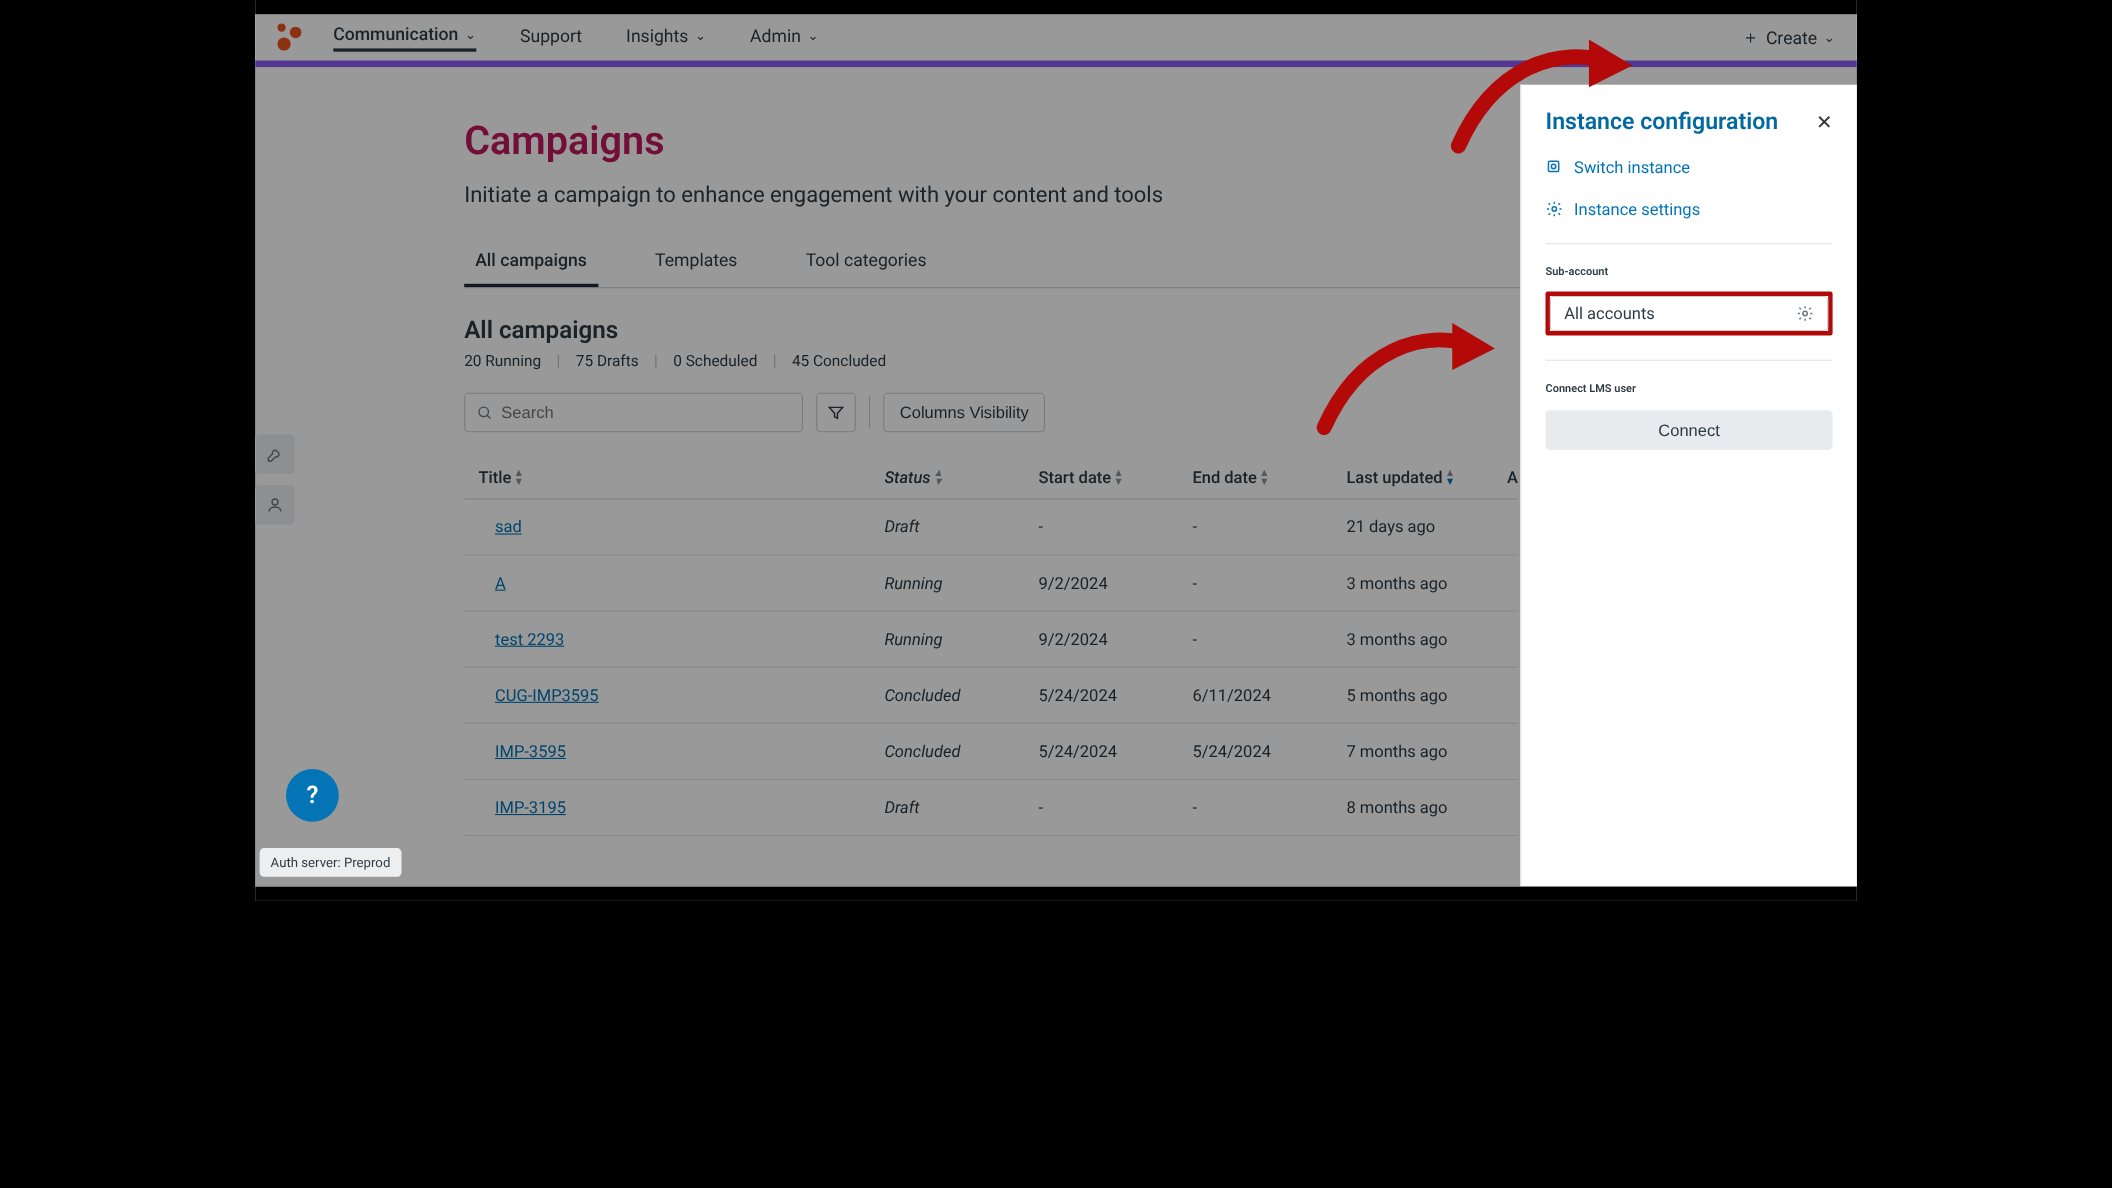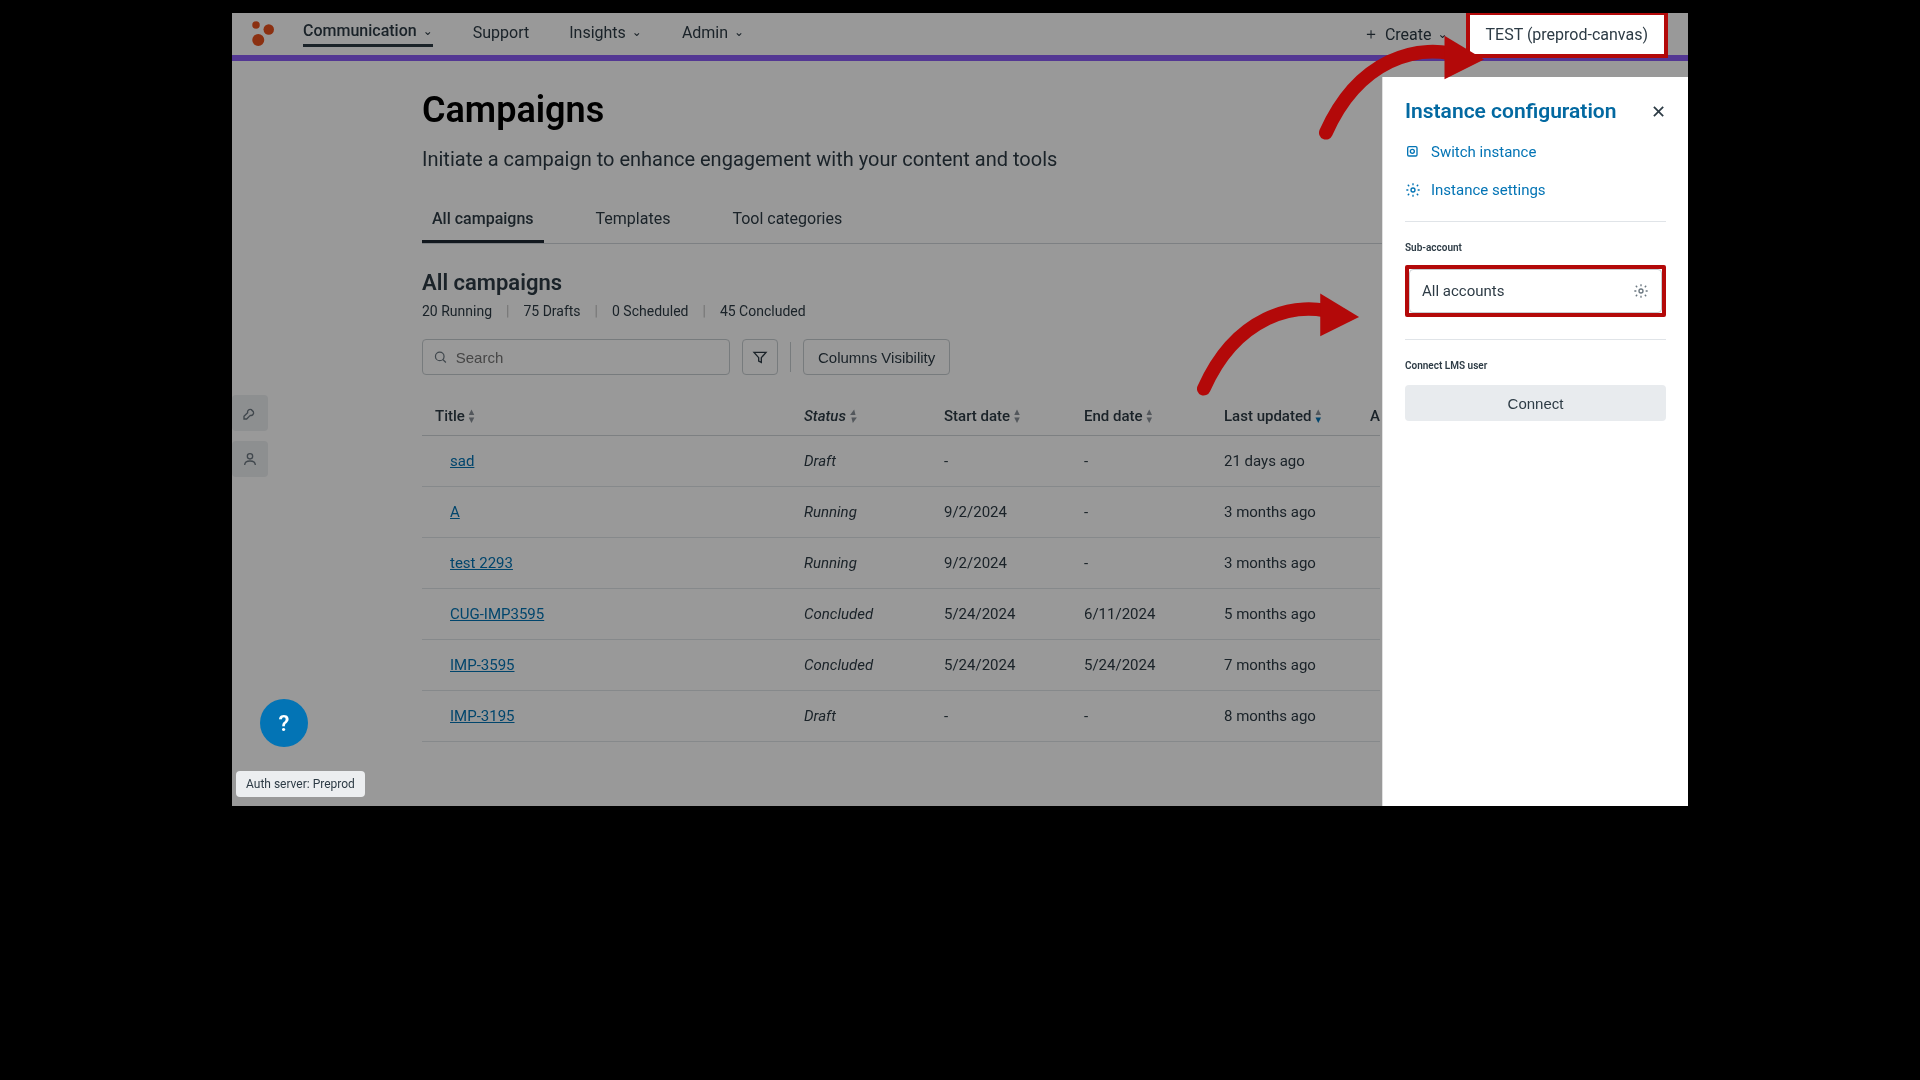--- a/index.html
+++ b/index.html
@@ -108,9 +108,6 @@
         <span>Create</span>
         <span class="chev">⌄</span>
       </div>
-      <div class="instance-btn">
-        <span>TEST (preprod-canvas)</span>
-      </div>
     </div>
   </div>
 

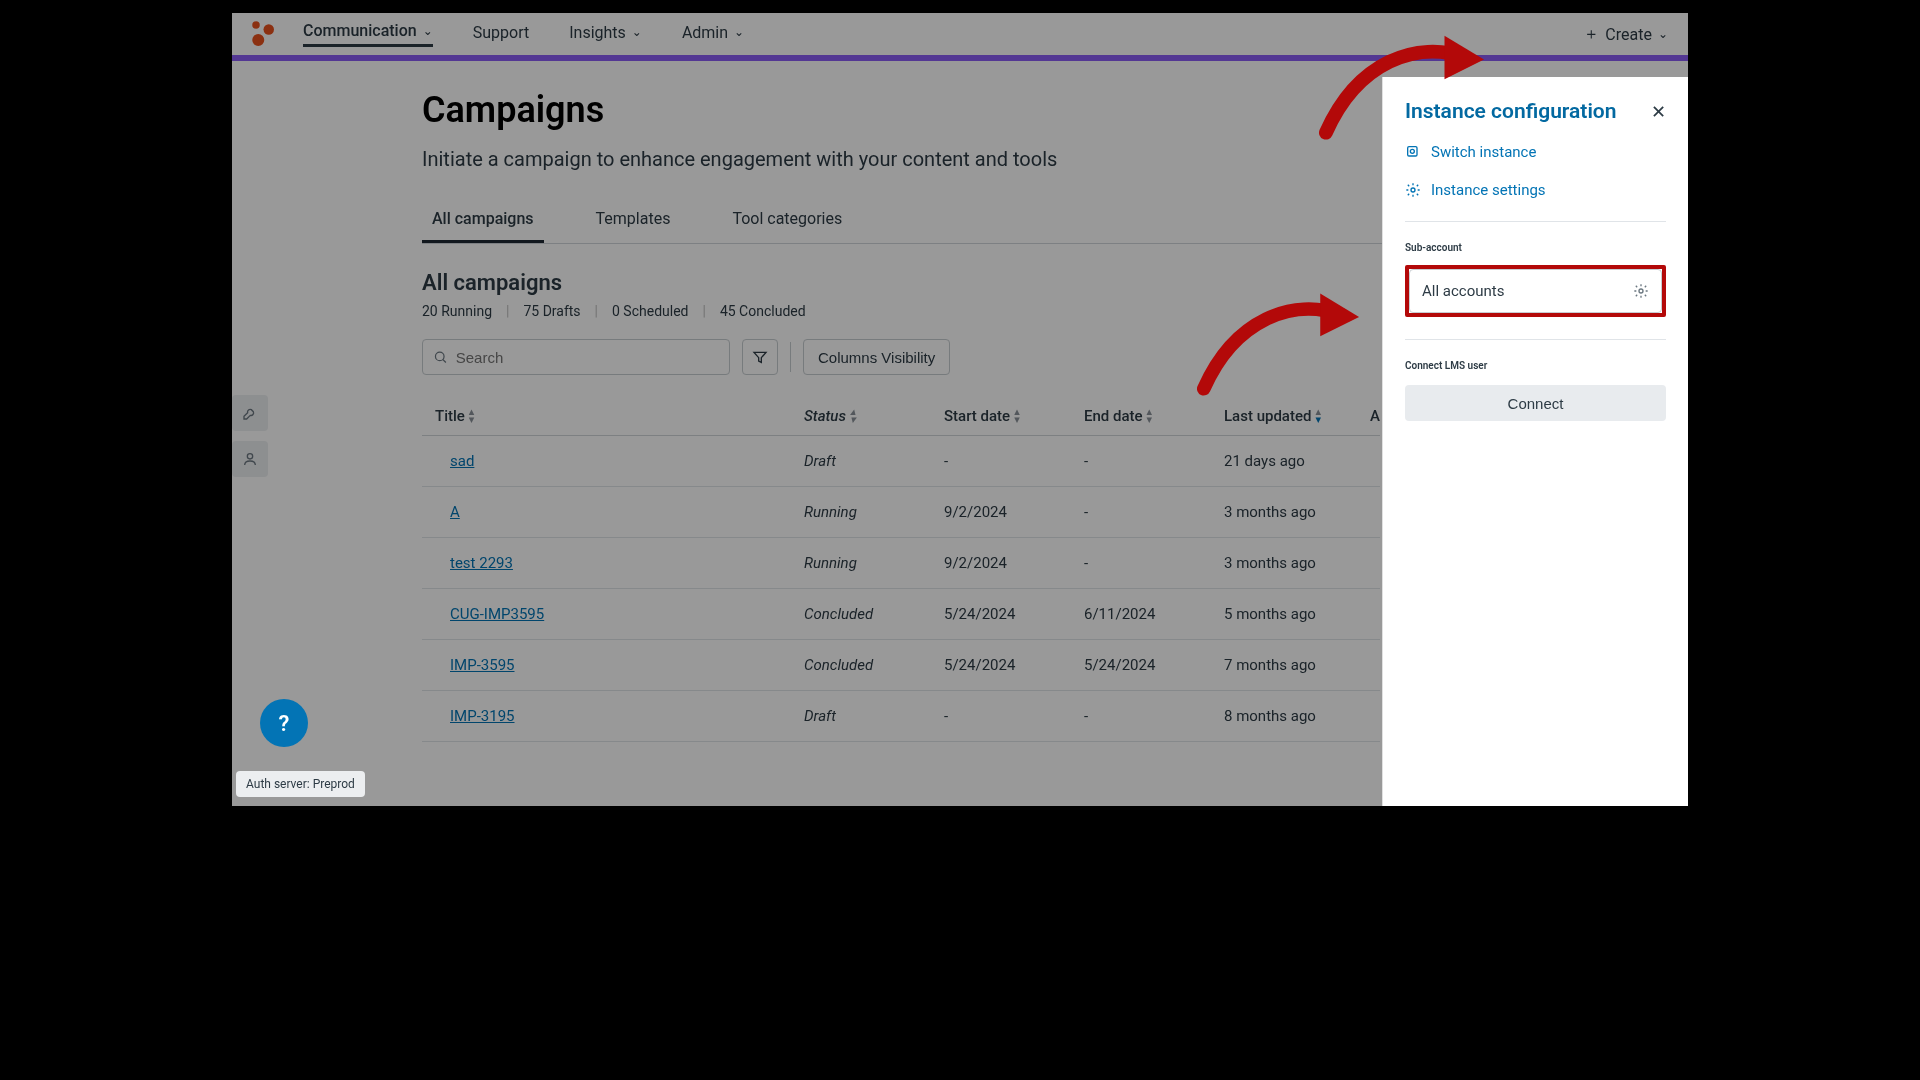--- a/index.html
+++ b/index.html
@@ -22,7 +22,7 @@
 .side-tools { position:absolute; left:0; top:395px; display:flex; flex-direction:column; gap:10px; z-index:40;}
 .side-tool { width:36px; height:36px; background:#eceef0; border-radius:4px; display:flex; align-items:center; justify-content:center; cursor:pointer; color:#6b7780;}
 .main { position:absolute; top:77px; left:190px; right:0; bottom:13px; background:#fff; }
-.page-title { font-size:36px; font-weight:600; color:#000000; margin-top:12px; }
+.page-title { font-size:36px; font-weight:600; color:#be185d; margin-top:30px; }
 .page-sub { font-size:20px; color:#2d3b45; margin-top:16px; }
 .tabs { margin-top:28px; border-bottom:1px solid #d1d5db; display:flex; gap:42px; }
 .tab { font-size:16px; color:#2d3b45; padding:10px 10px 12px 10px; cursor:pointer; }

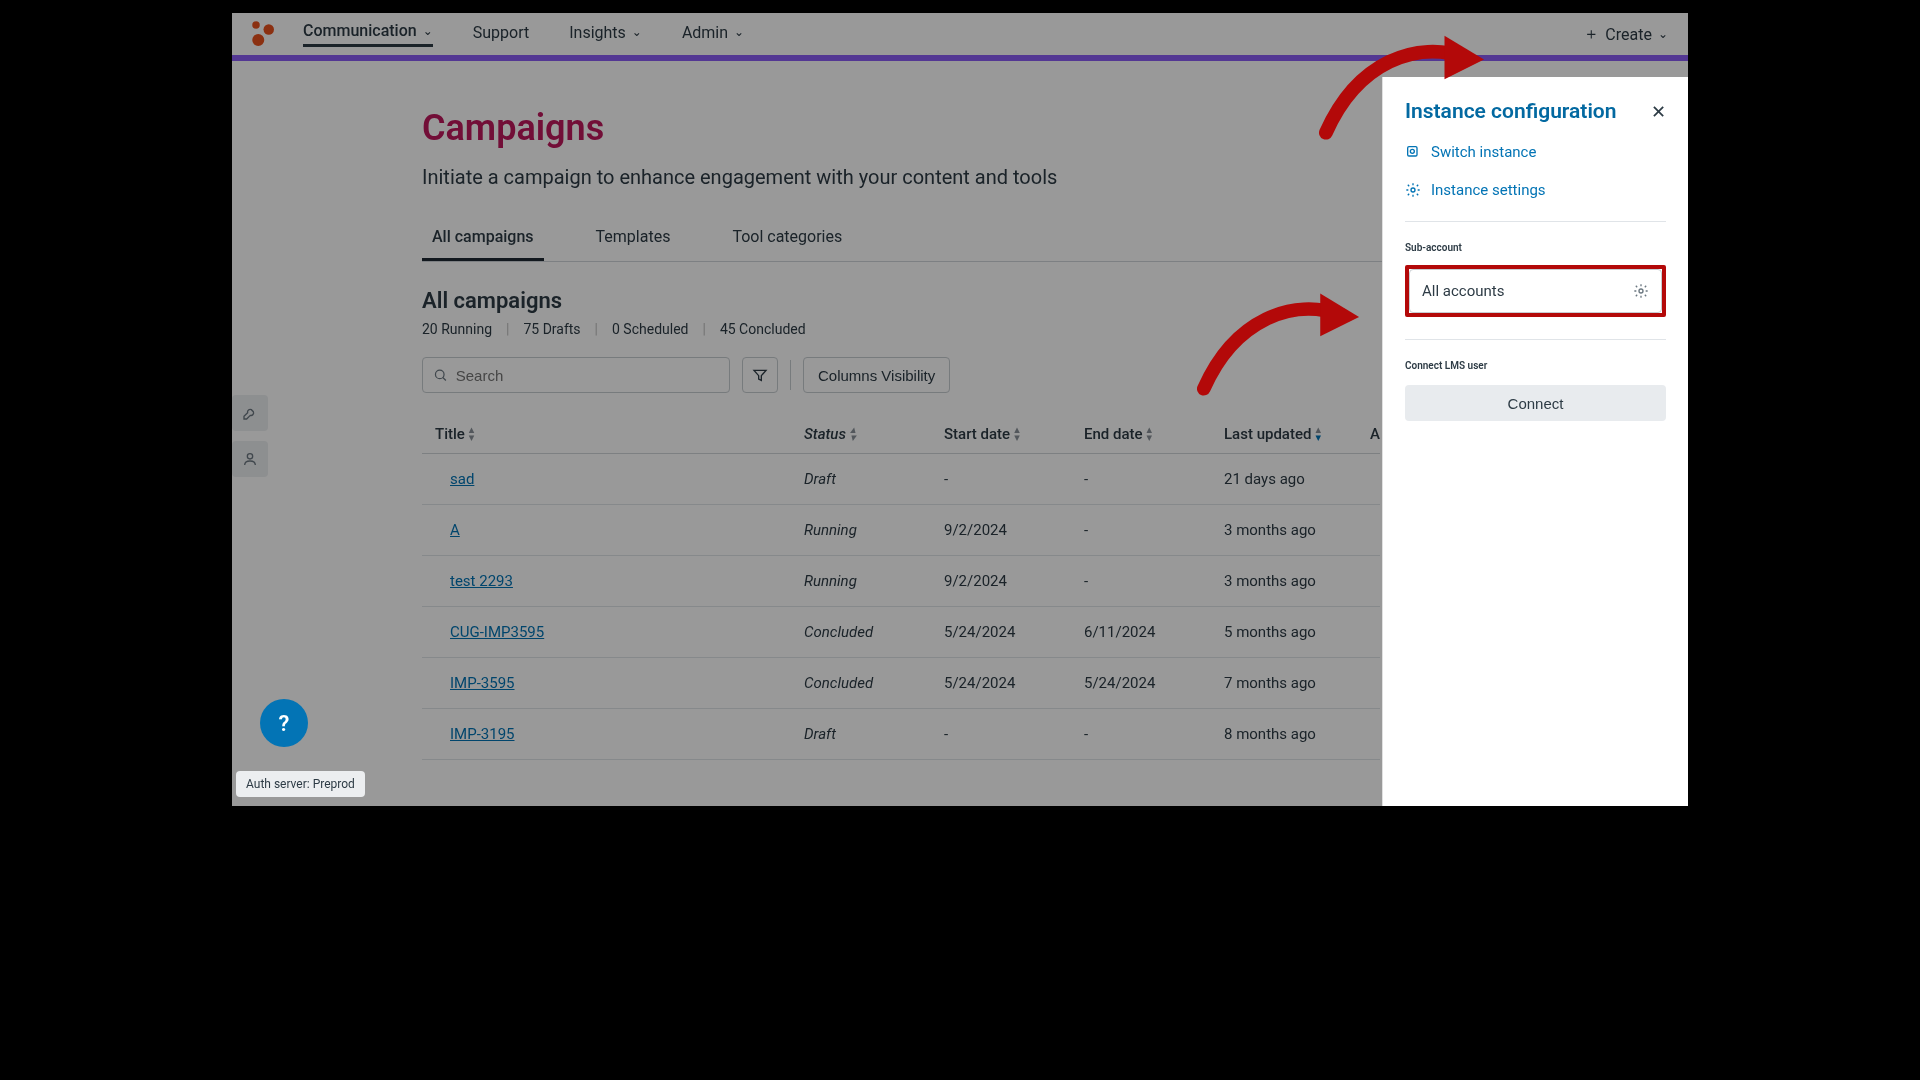--- a/index.html
+++ b/index.html
@@ -58,7 +58,7 @@
 .psep { border-top:1px solid #e0e4e8; margin:22px 0 0 0; }
 .plabel { font-size:10px; font-weight:600; color:#2d3b45; margin-top:20px; }
 .account-box { position:relative; margin-top:12px; border:4px solid #b30909; border-radius:2px; }
-.account-inner { border:1px solid #c7cdd1; border-radius:4px; background:#fff; height:44px; display:flex; align-items:center; justify-content:space-between; padding:0 12px; font-size:15px; color:#2d3b45;}
+.account-inner { border:1px solid #c7cdd1; border-radius:4px; background:#fff; height:32px; display:flex; align-items:center; justify-content:space-between; padding:0 12px; font-size:15px; color:#2d3b45;}
 .connect-btn { margin-top:14px; width:100%; height:36px; background:#e8ebee; border:none; border-radius:4px; font-size:15px; color:#2d3b45; cursor:pointer;}
 .arrow { position:absolute; z-index:160; color:#b30909; }
 .arrow1 { top:22px; left:1086px; width:168px; }

